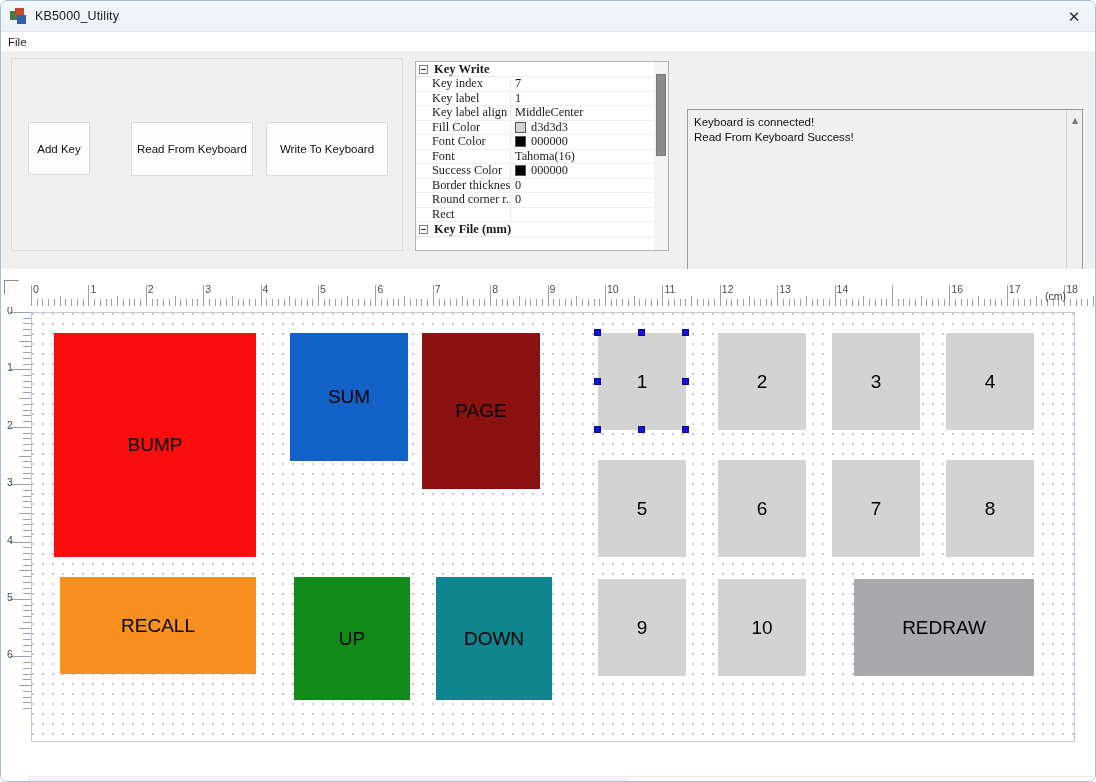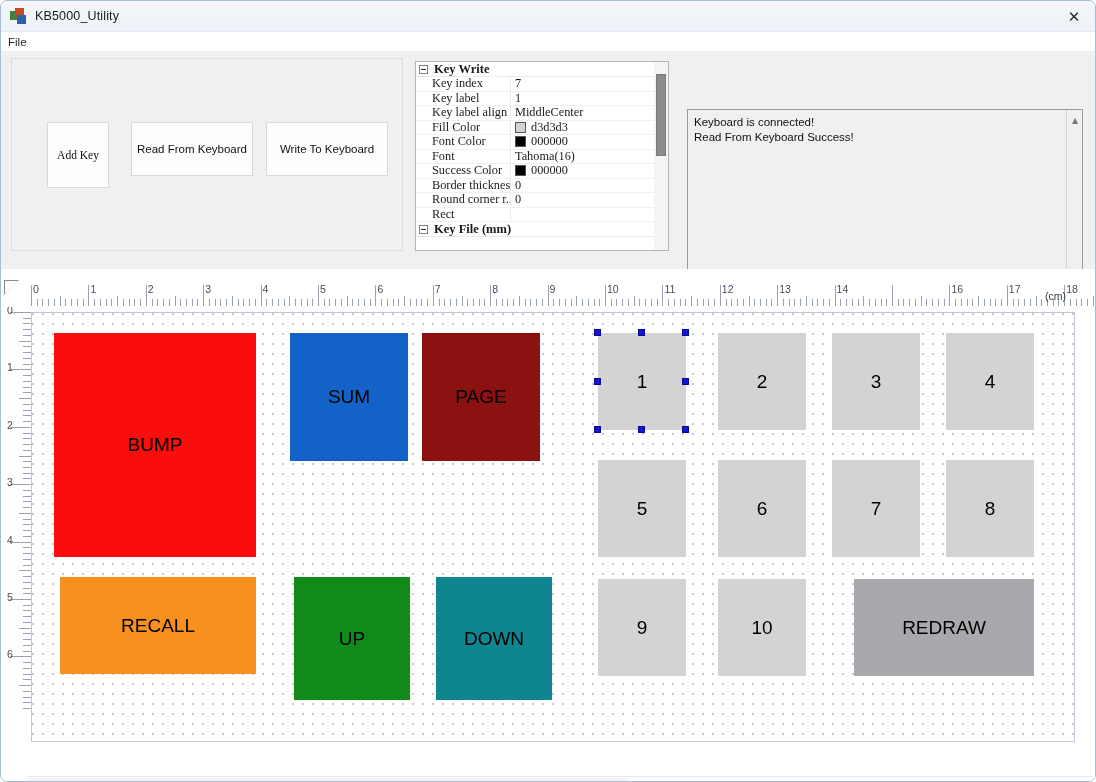--- a/index.html
+++ b/index.html
@@ -71,7 +71,7 @@
     cursor: pointer; text-align: center;
     font-family: "Liberation Sans", sans-serif;
   }
-  #btn-add   { left: 35px;  top: 63px; width: 62px;  height: 66px; font-family: Liberation Serif, serif; }
+  #btn-add   { left: 16px;  top: 63px; width: 62px;  height: 53px; }
   #btn-read  { left: 119px; top: 63px; width: 122px; height: 54px; }
   #btn-write { left: 254px; top: 63px; width: 122px; height: 54px; }
 

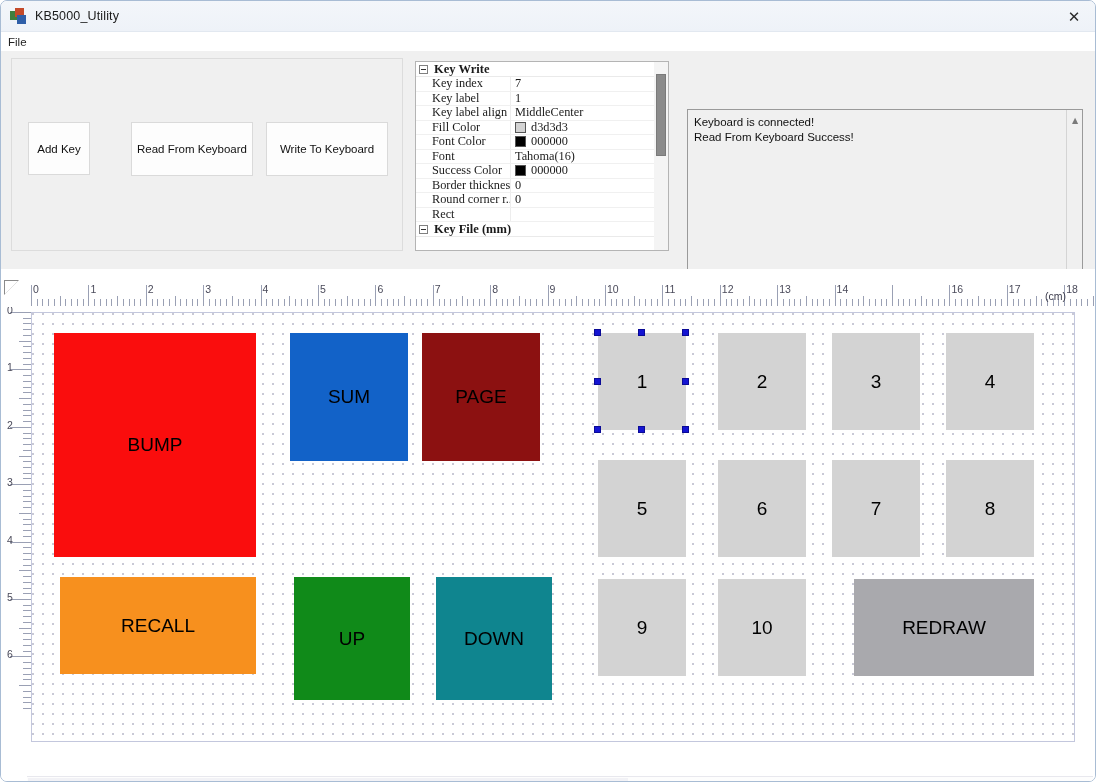--- a/index.html
+++ b/index.html
@@ -637,7 +637,7 @@
         <div class="key" id="key-bump" style="left: 22px; top: 20px; width: 202px; height: 224px; background: rgb(250, 13, 13); color: rgb(0, 0, 0); font-size: 19px;">
           <span>BUMP</span>
         </div>
-        <div class="key" id="key-page" style="left: 390px; top: 20px; width: 118px; height: 128px; background: rgb(140, 17, 17); color: rgb(0, 0, 0); font-size: 19px;">
+        <div class="key" id="key-page" style="left: 390px; top: 20px; width: 118px; height: 156px; background: rgb(140, 17, 17); color: rgb(0, 0, 0); font-size: 19px;">
           <span>PAGE</span>
         </div>
         <div class="key" id="key-1" style="left: 566px; top: 20px; width: 88px; height: 97px; background: rgb(211, 211, 211); color: rgb(0, 0, 0); font-size: 19px;">

